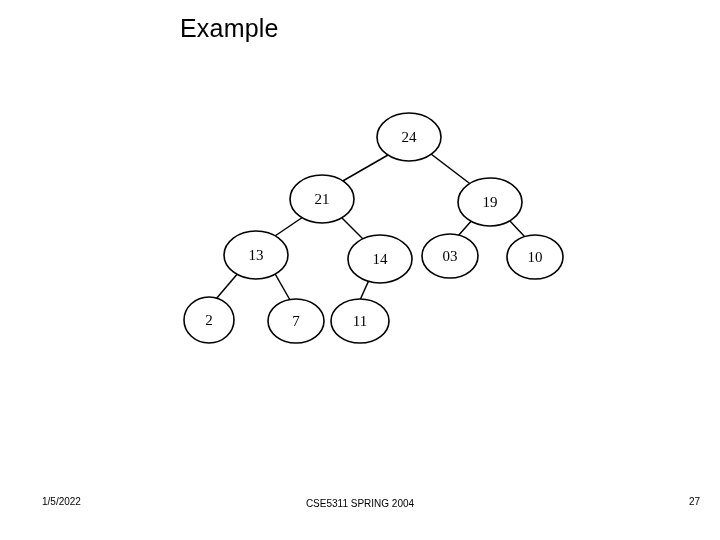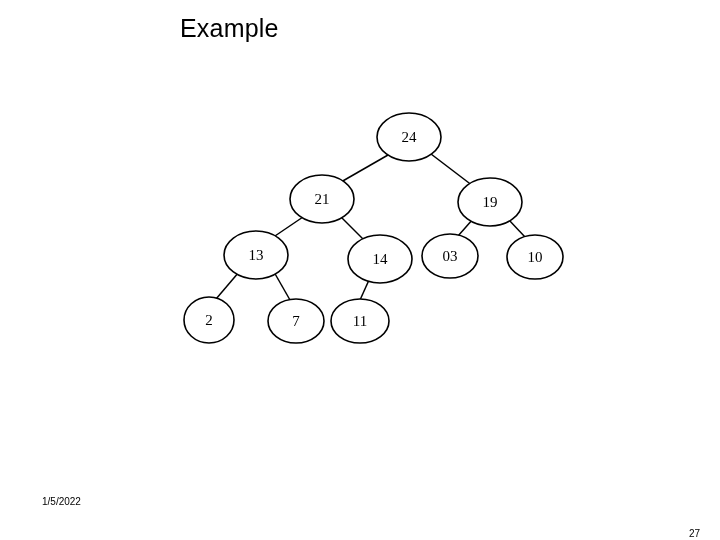--- a/index.html
+++ b/index.html
@@ -137,6 +137,7 @@
   <div class="footer-text" id="footer-date">1/5/2022</div>
 
   <div class="footer-text" id="footer-center">
+    <div>CSE5311 SPRING 2004</div>
   </div>
 
   <div class="footer-text" id="footer-page">27</div>

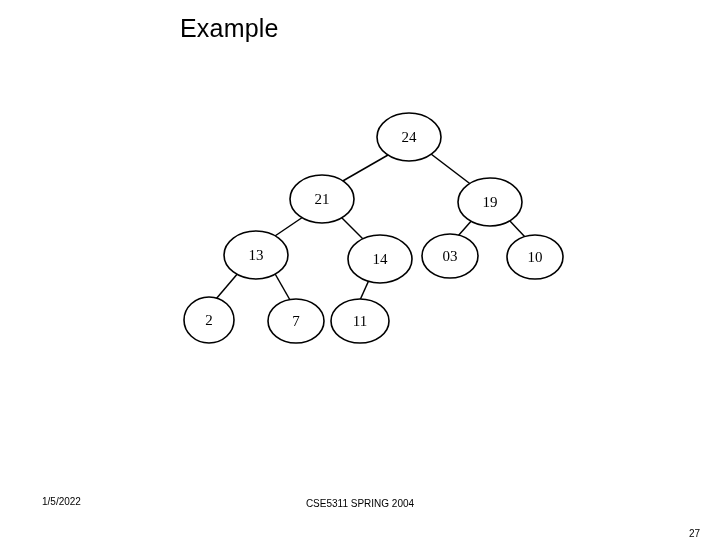--- a/index.html
+++ b/index.html
@@ -68,7 +68,6 @@
     top: 496px;
     width: 700px;
     text-align: right;
-    margin-top: 32px;
   }
 </style>
 </head>

